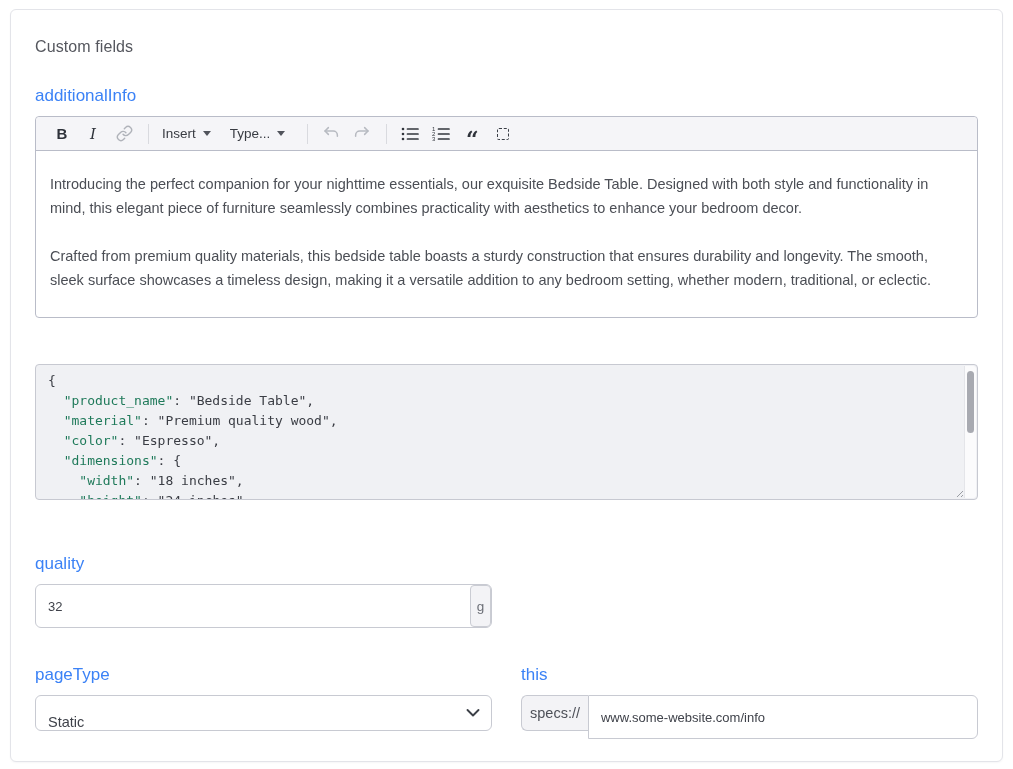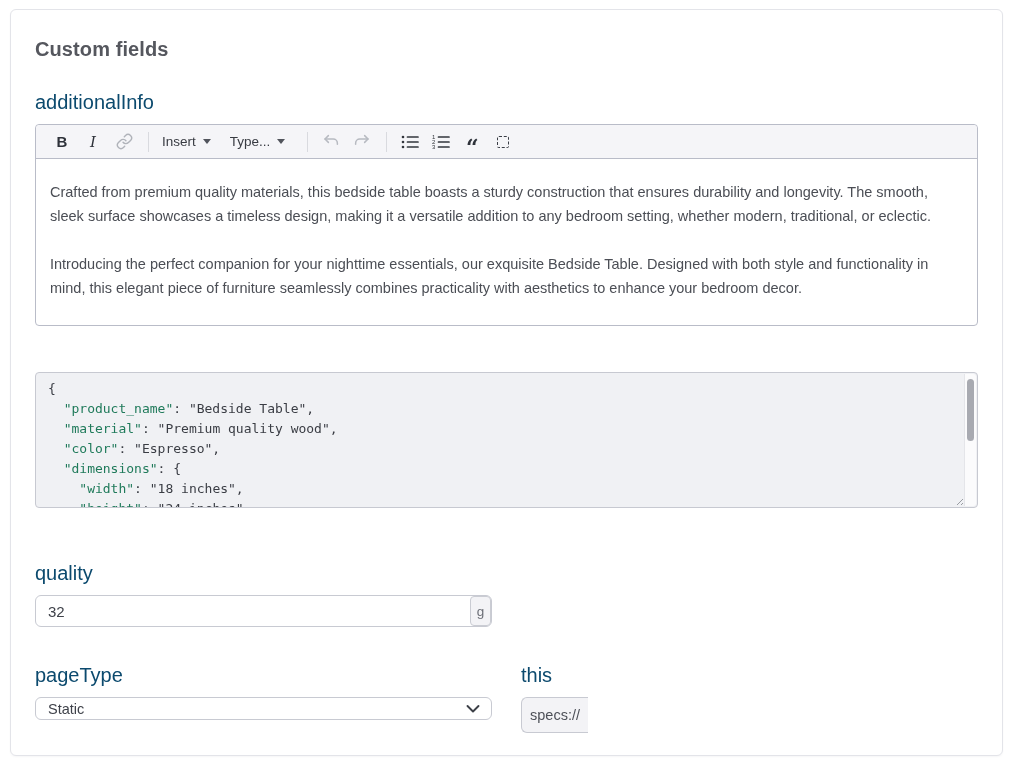--- a/index.html
+++ b/index.html
@@ -15,8 +15,8 @@
   }
 
   .card-title {
-    font-size: 20px;
-    font-weight: 700;
+    font-size: 16px;
+    font-weight: 400;
     color: #55575e;
     margin: 0 0 30px;
     letter-spacing: 0.1px;

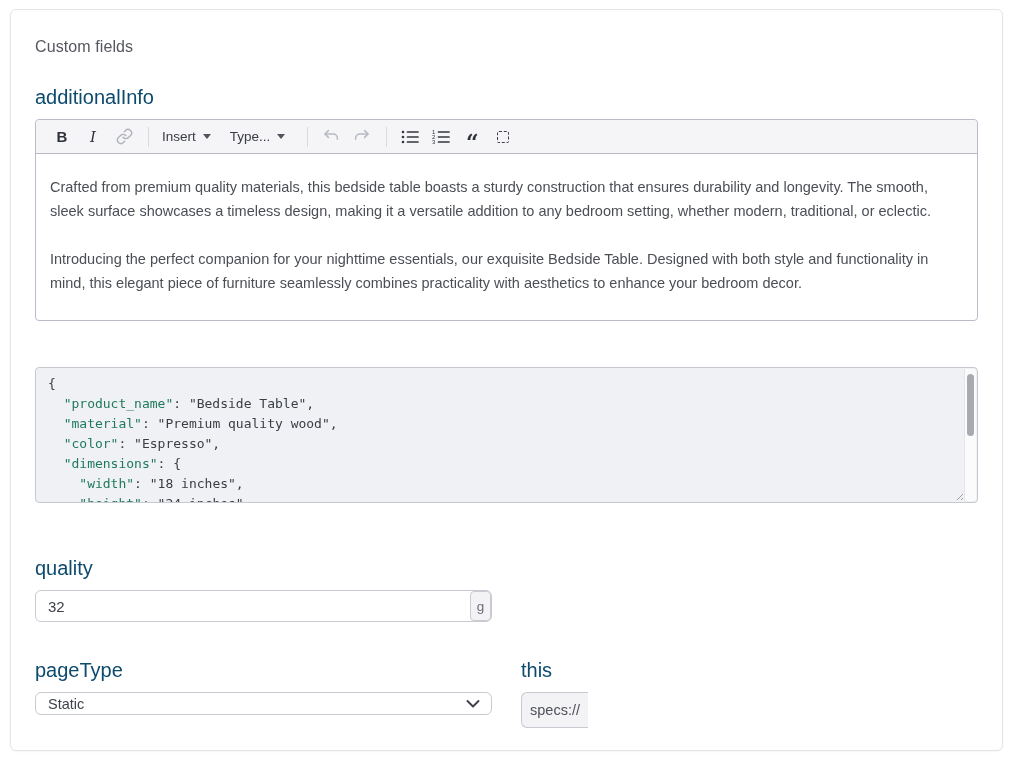--- a/index.html
+++ b/index.html
@@ -24,8 +24,8 @@
 
   .field-label {
     display: block;
-    font-size: 20px;
-    color: #0c4a6e;
+    font-size: 17px;
+    color: #3b82f6;
     margin-bottom: 10px;
   }
 

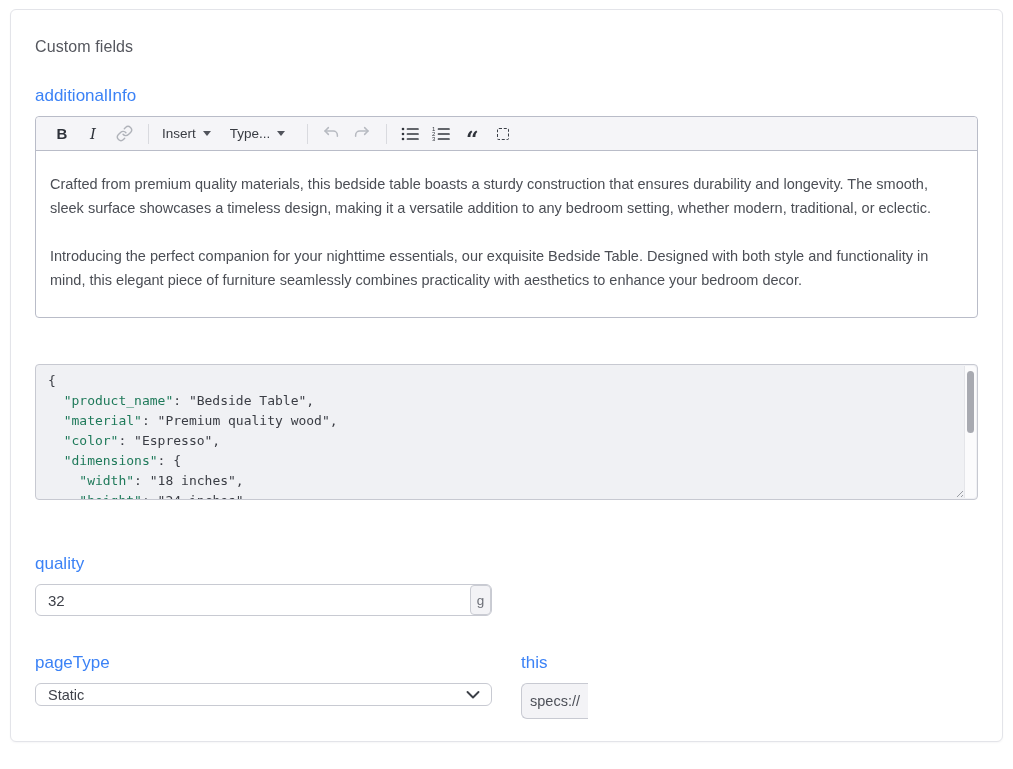--- a/index.html
+++ b/index.html
@@ -229,8 +229,8 @@
         </button>
       </div>
       <div class="rte-content">
+        <p>Introducing the perfect companion for your nighttime essentials, our exquisite Bedside Table. Designed with both style and functionality in mind, this elegant piece of furniture seamlessly combines practicality with aesthetics to enhance your bedroom decor.</p>
         <p>Crafted from premium quality materials, this bedside table boasts a sturdy construction that ensures durability and longevity. The smooth, sleek surface showcases a timeless design, making it a versatile addition to any bedroom setting, whether modern, traditional, or eclectic.</p>
-        <p>Introducing the perfect companion for your nighttime essentials, our exquisite Bedside Table. Designed with both style and functionality in mind, this elegant piece of furniture seamlessly combines practicality with aesthetics to enhance your bedroom decor.</p>
       </div>
     </div>
   </div>

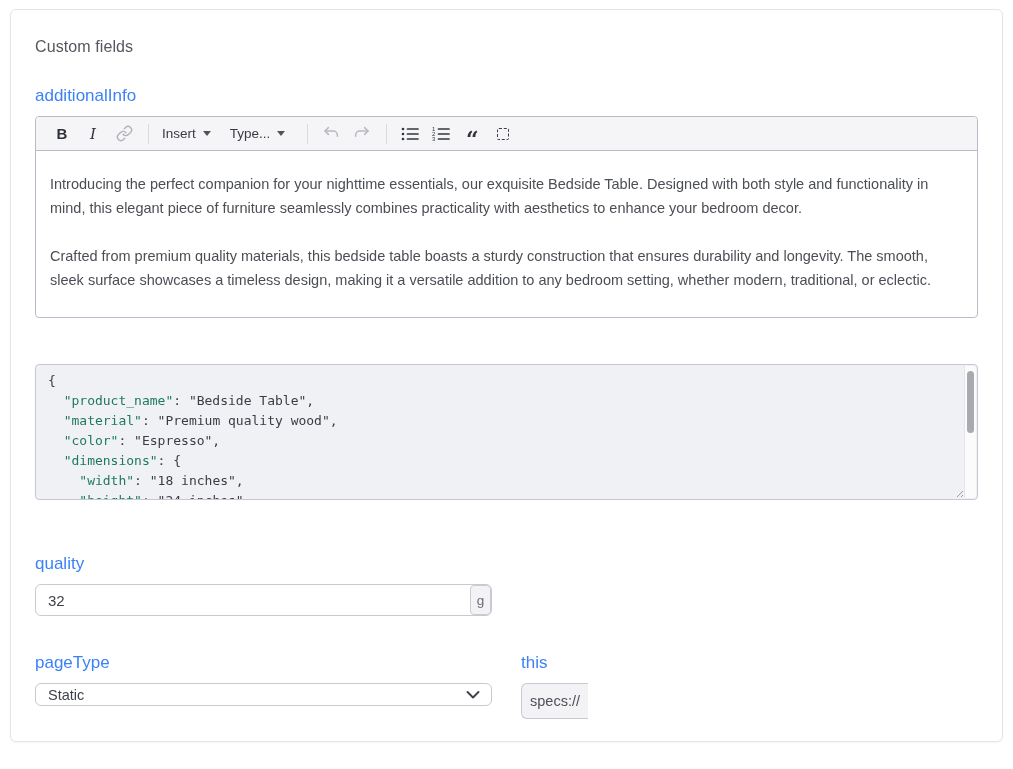--- a/index.html
+++ b/index.html
@@ -111,10 +111,10 @@
 
   .input-outer { position: relative; }
   .text-input {
-    width: 100%; height: 32px;
+    width: 100%; height: 44px;
     border: 1px solid #c8cad2; border-radius: 6px;
     padding: 0 12px;
-    font-size: 15px; color: #3f424a;
+    font-size: 13px; color: #3f424a;
     font-family: "Liberation Sans", sans-serif;
     background: #fff;
   }

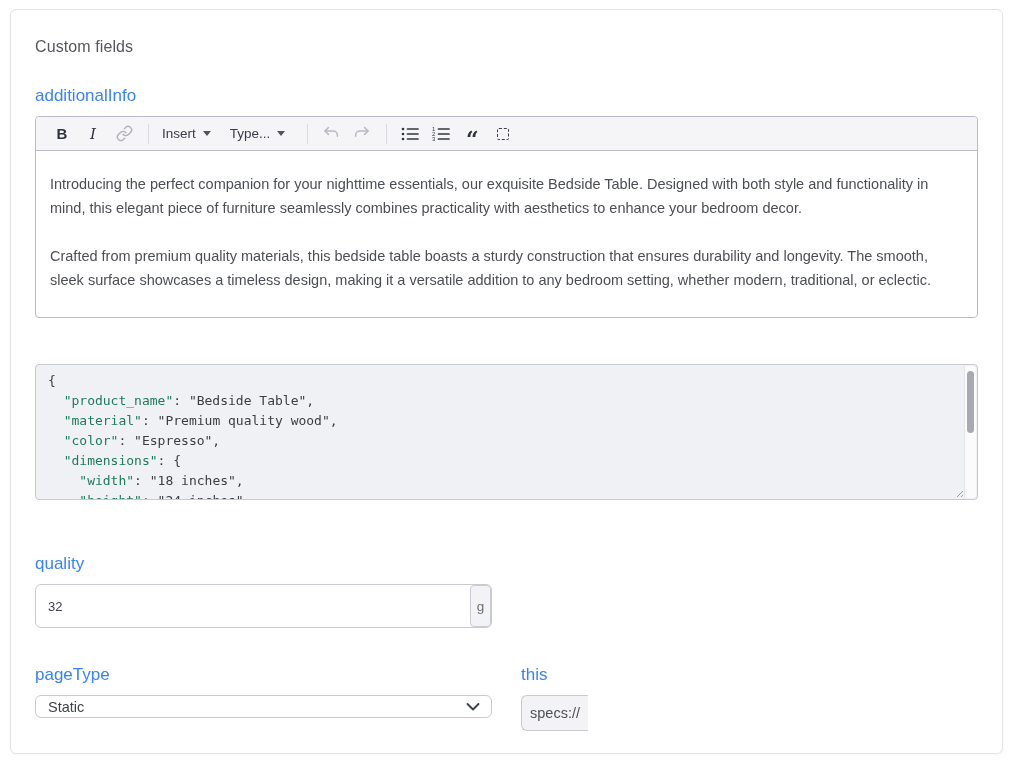--- a/index.html
+++ b/index.html
@@ -138,9 +138,9 @@
 
   .select-box {
     position: relative;
-    height: 23px;
+    height: 36px;
     border: 1px solid #c8cad2; border-radius: 6px;
-    display: flex; align-items: center;
+    display: flex; align-items: flex-end;
     padding: 0 34px 0 12px;
     font-size: 14.5px; color: #3f424a;
     background: #fff; cursor: pointer;

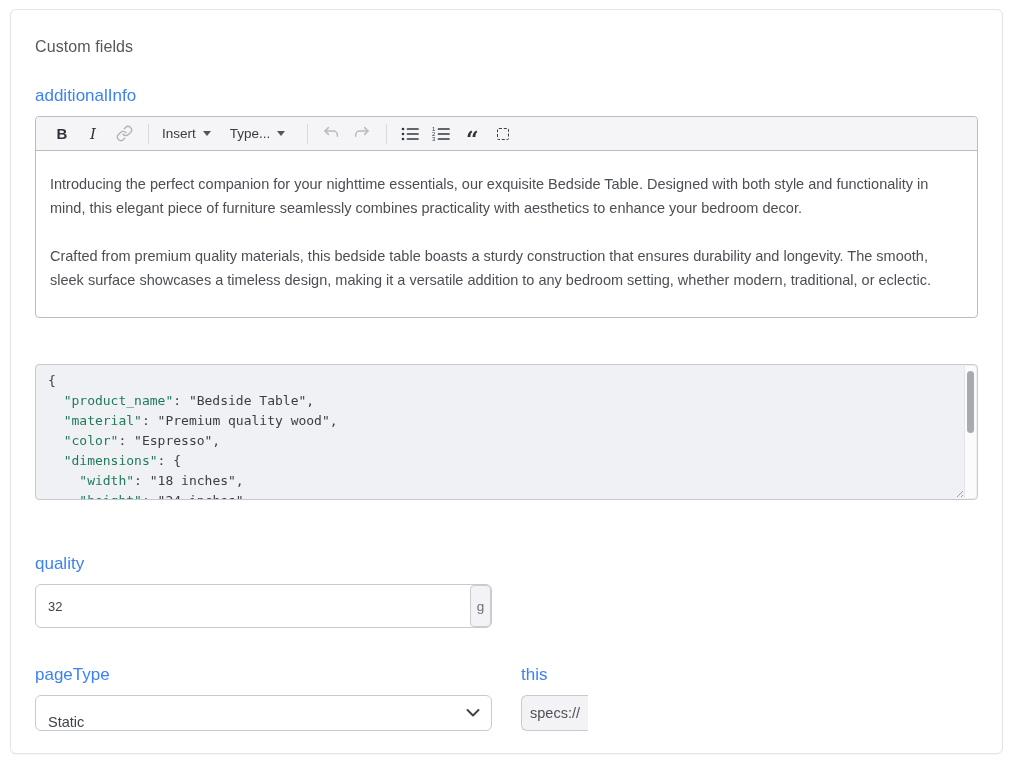--- a/index.html
+++ b/index.html
@@ -277,6 +277,7 @@
       <label class="field-label">this</label>
       <div class="input-group">
         <span class="group-prefix">specs://</span>
+        <input class="text-input" type="text" value="www.some-website.com/info" style="">
       </div>
     </div>
   </div>

